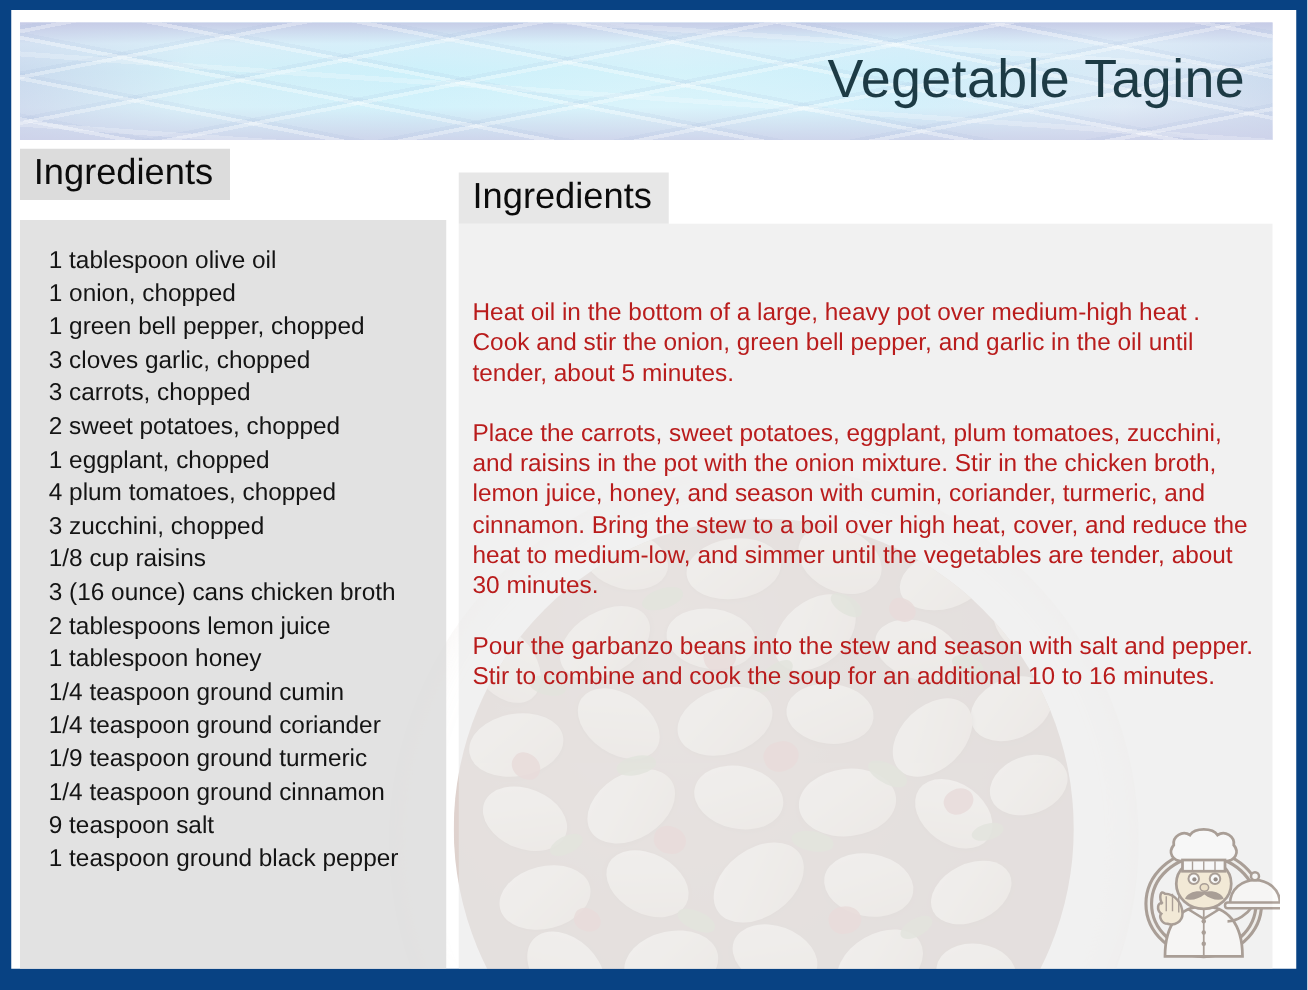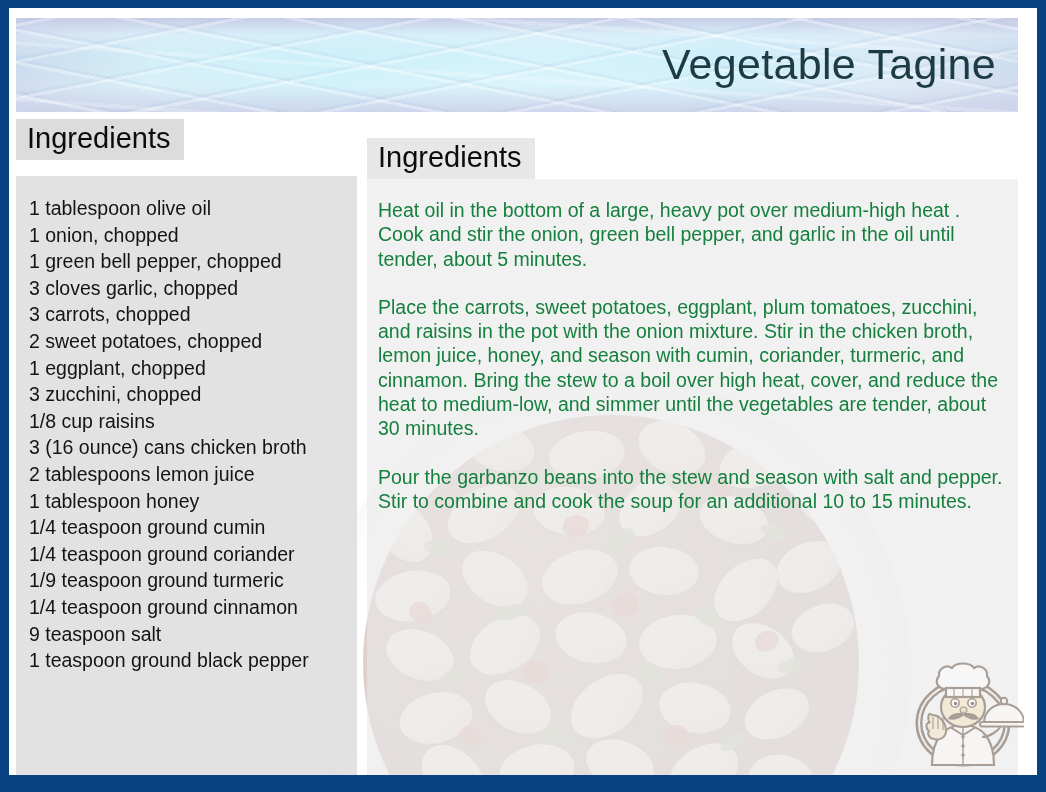--- a/index.html
+++ b/index.html
@@ -149,7 +149,7 @@
     width: 341px;
     height: 600px;
     background: rgba(219,219,219,0.80);
-    padding: 19px 6px 0 13px;
+    padding: 19px 6px 0 23px;
   }
   #panel-directions {
     left: 358px;

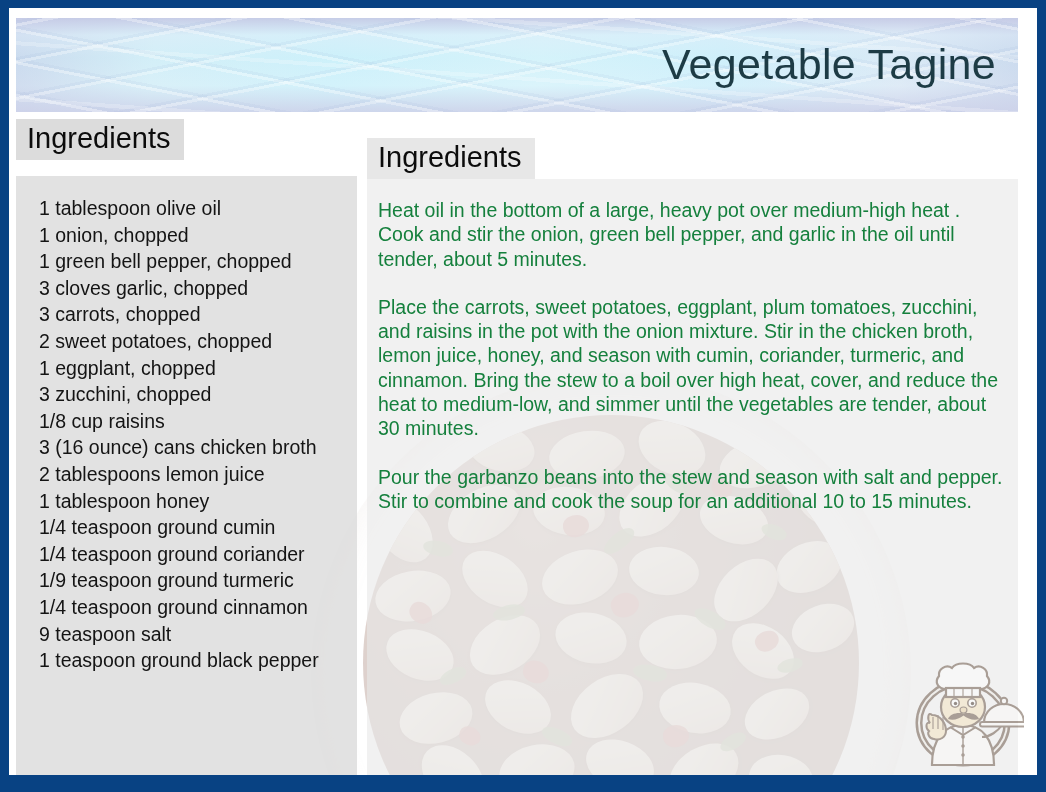--- a/index.html
+++ b/index.html
@@ -174,7 +174,8 @@
   #directions-body {
     font-size: 19.5px;
     line-height: 24.3px;
-    color: #15803d;
+    color: #b91c1c;
+    margin-top: 40px;
   }
   #directions-body p {
     margin: 0 0 24px 0;

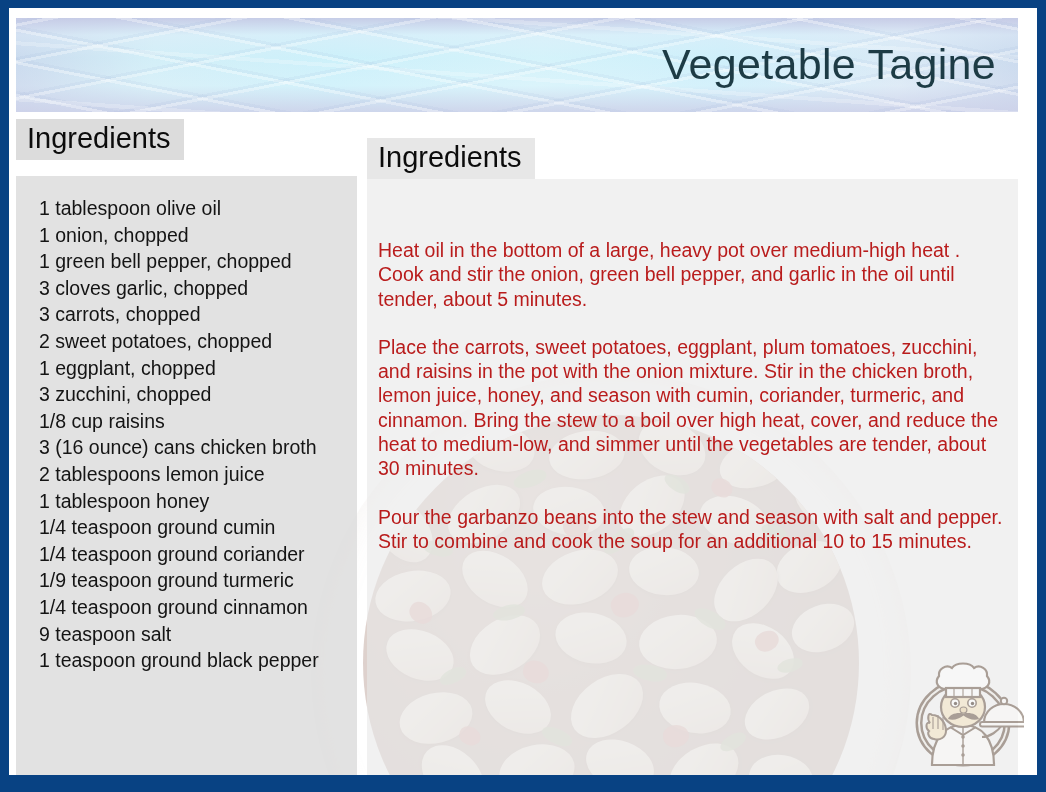--- a/index.html
+++ b/index.html
@@ -278,6 +278,7 @@
           <li>3 carrots, chopped</li>
           <li>2 sweet potatoes, chopped</li>
           <li>1 eggplant, chopped</li>
+          <li>4 plum tomatoes, chopped</li>
           <li>3 zucchini, chopped</li>
           <li>1/8 cup raisins</li>
           <li>3 (16 ounce) cans chicken broth</li>

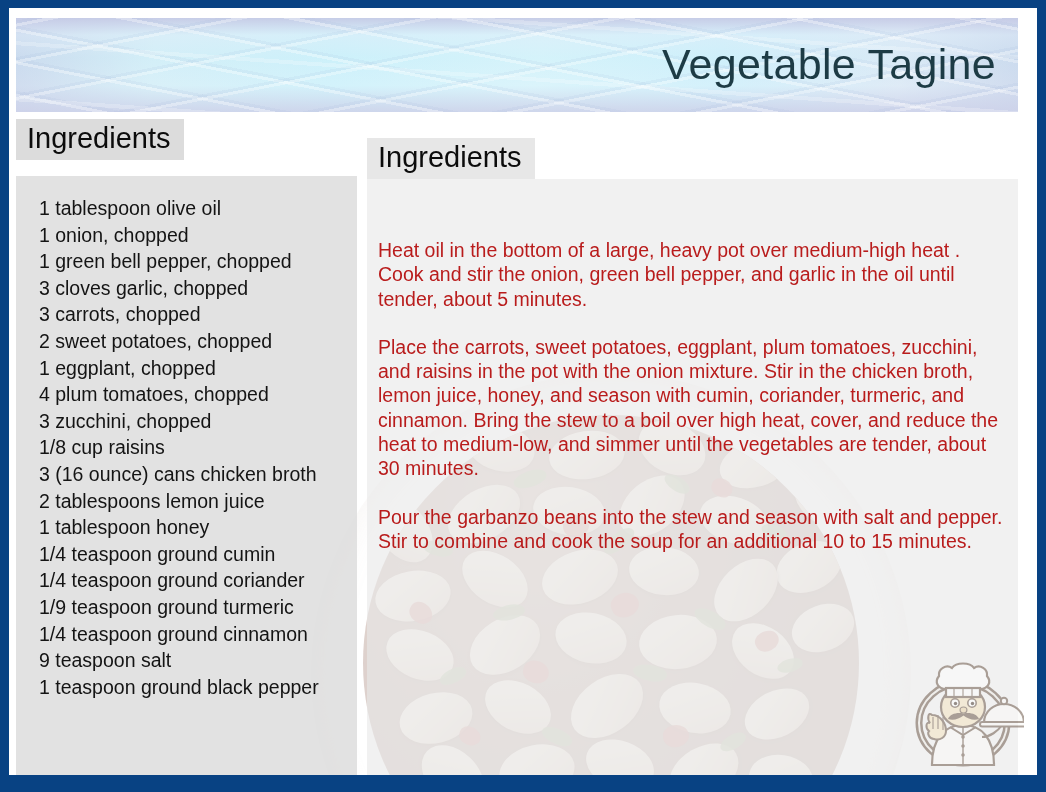--- a/index.html
+++ b/index.html
@@ -297,7 +297,7 @@
       <div id="directions-body">
           <p>Heat oil in the bottom of a large, heavy pot over medium-high heat . Cook and stir the onion, green bell pepper, and garlic in the oil until tender, about 5 minutes.</p>
           <p>Place the carrots, sweet potatoes, eggplant, plum tomatoes, zucchini, and raisins in the pot with the onion mixture. Stir in the chicken broth, lemon juice, honey, and season with cumin, coriander, turmeric, and cinnamon. Bring the stew to a boil over high heat, cover, and reduce the heat to medium-low, and simmer until the vegetables are tender, about 30 minutes.</p>
-          <p>Pour the garbanzo beans into the stew and season with salt and pepper. Stir to combine and cook the soup for an additional 10 to 15 minutes.</p>
+          <p>Pour the garbanzo beans into the stew and season with salt and pepper. Stir to combine and cook the soup for an additional 10 to 16 minutes.</p>
         </div>
     </div>
 

